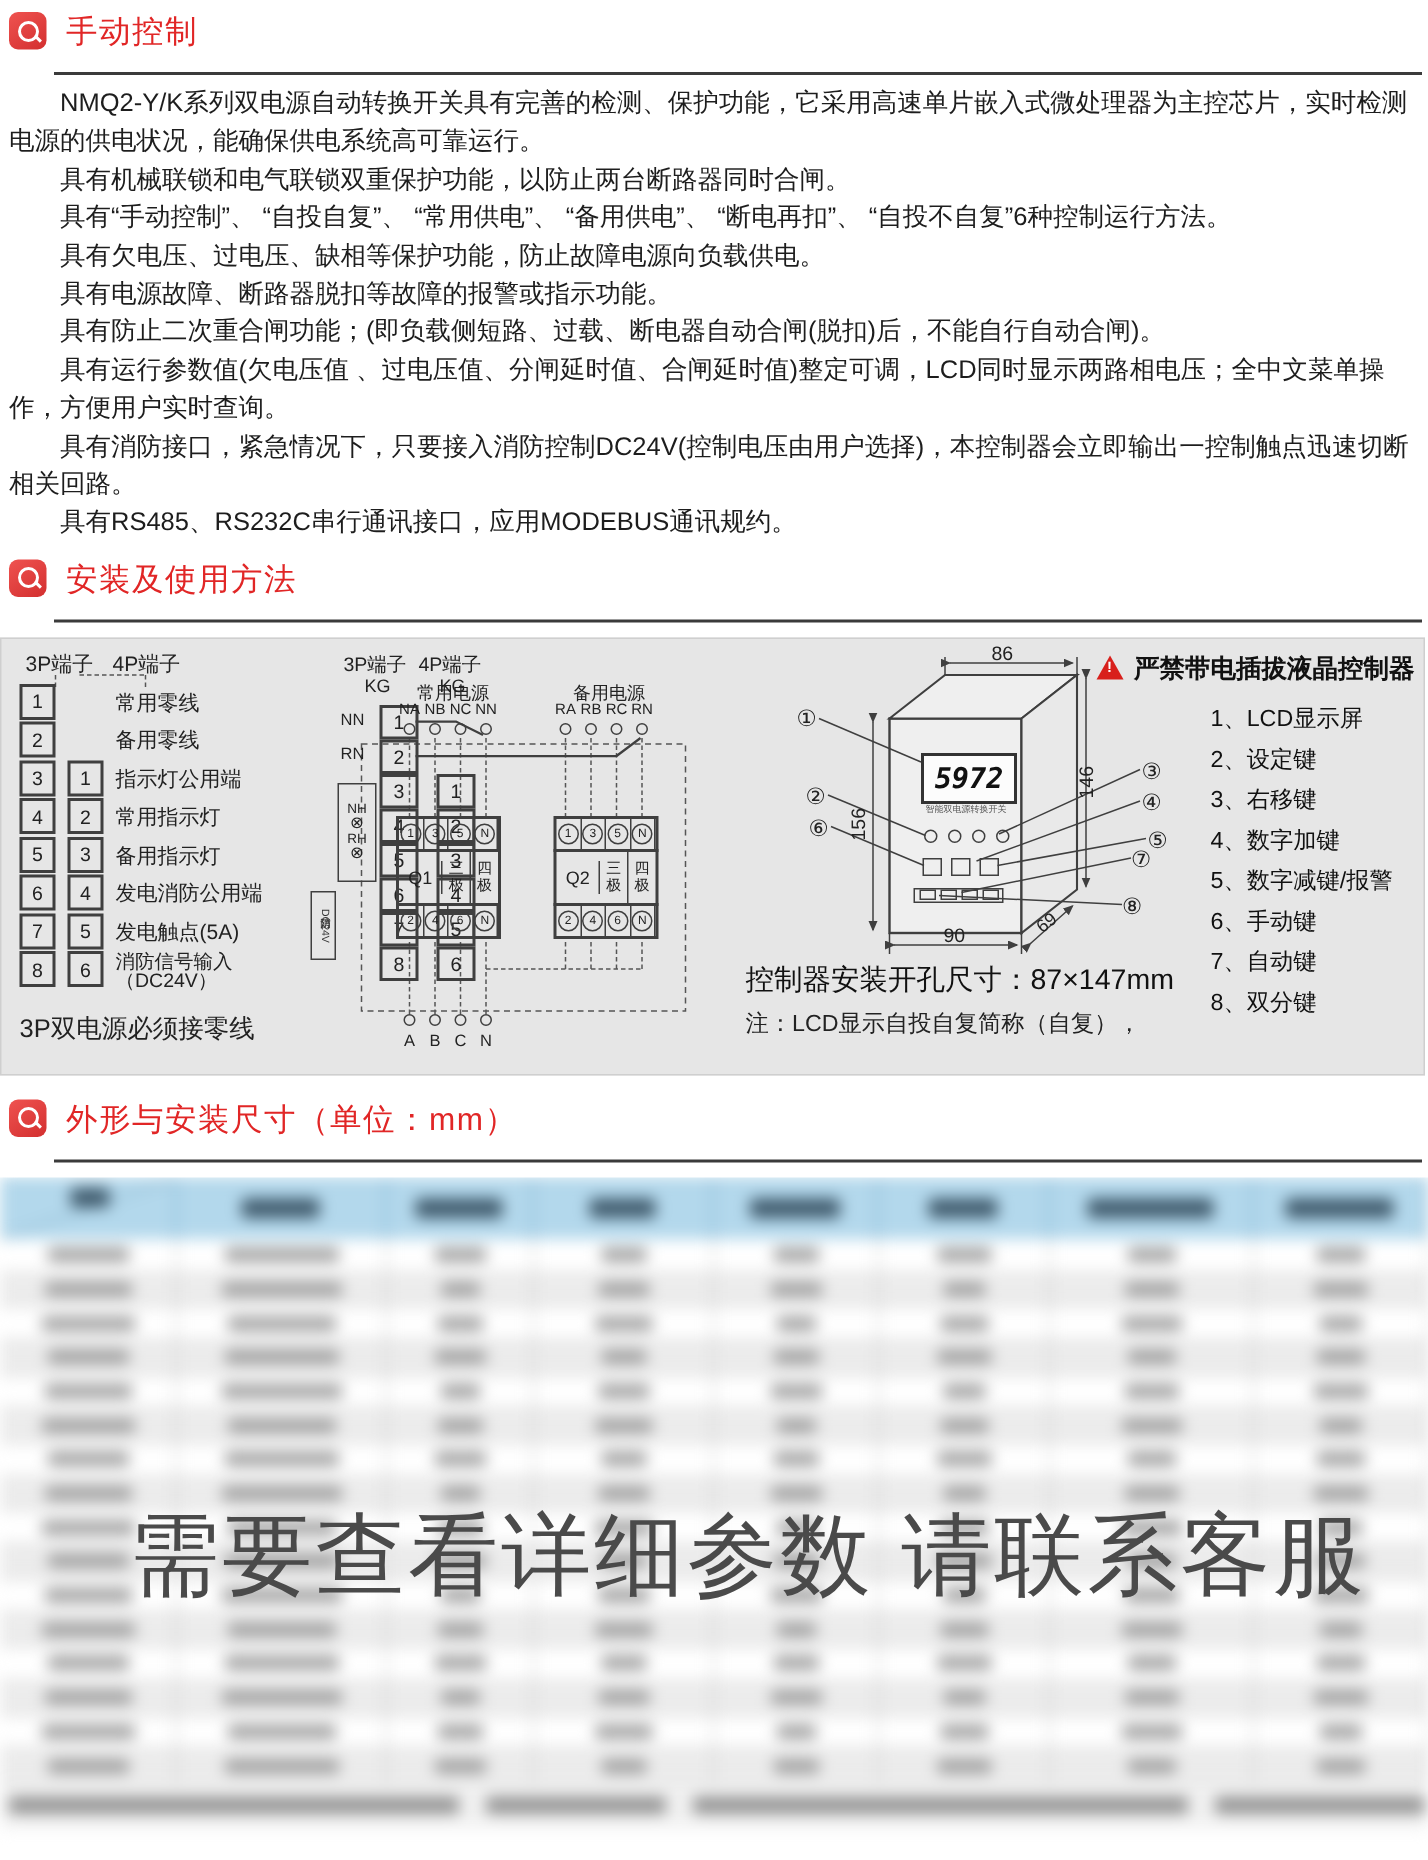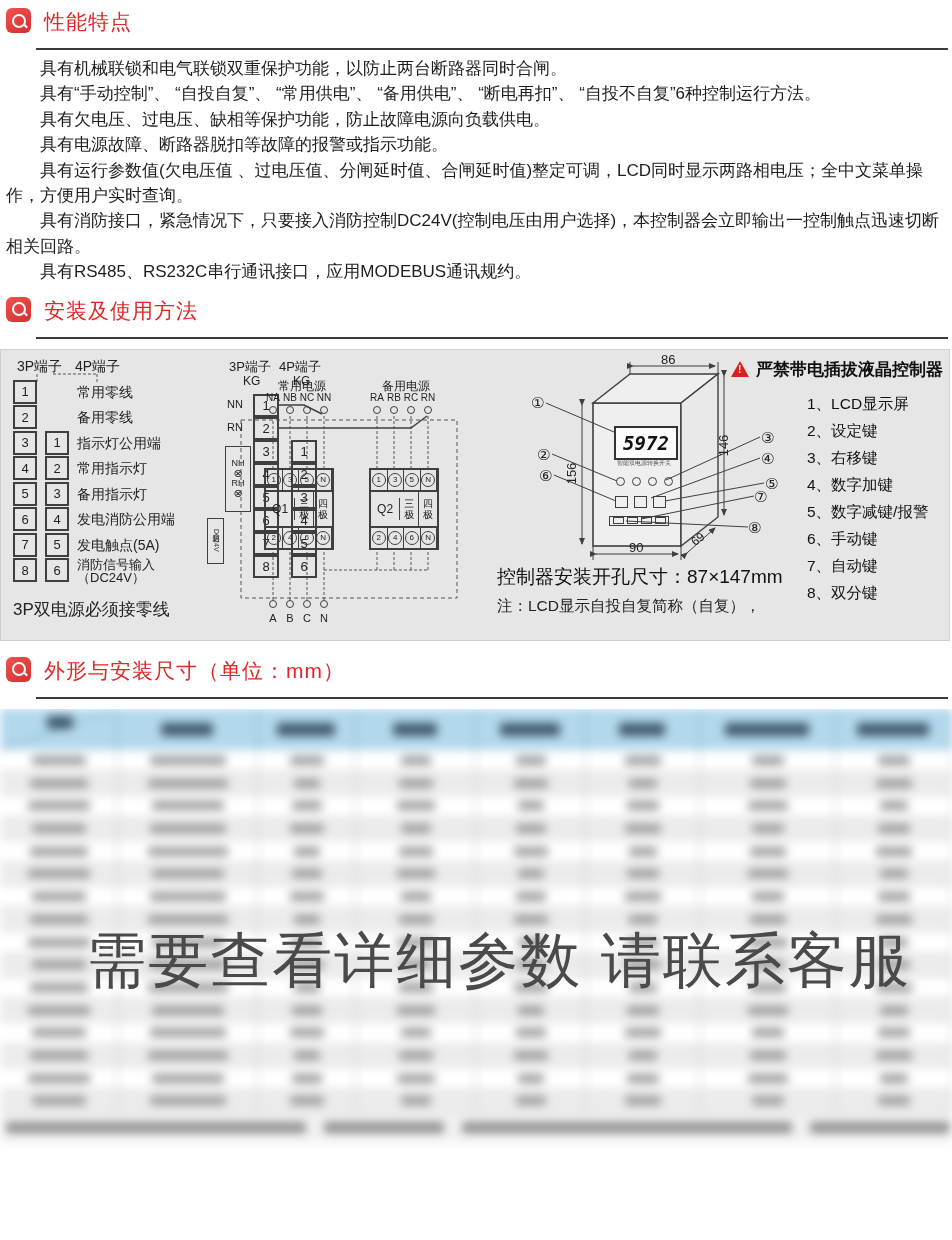--- a/index.html
+++ b/index.html
@@ -64,7 +64,7 @@
     <div class="sec-icon">
         <div class="mag"></div>
       </div>
-    <div class="sec-title">性能特点</div>
+    <div class="sec-title">手动控制</div>
   </div>
   <div class="sec-rule"></div>
   <div class="paras">

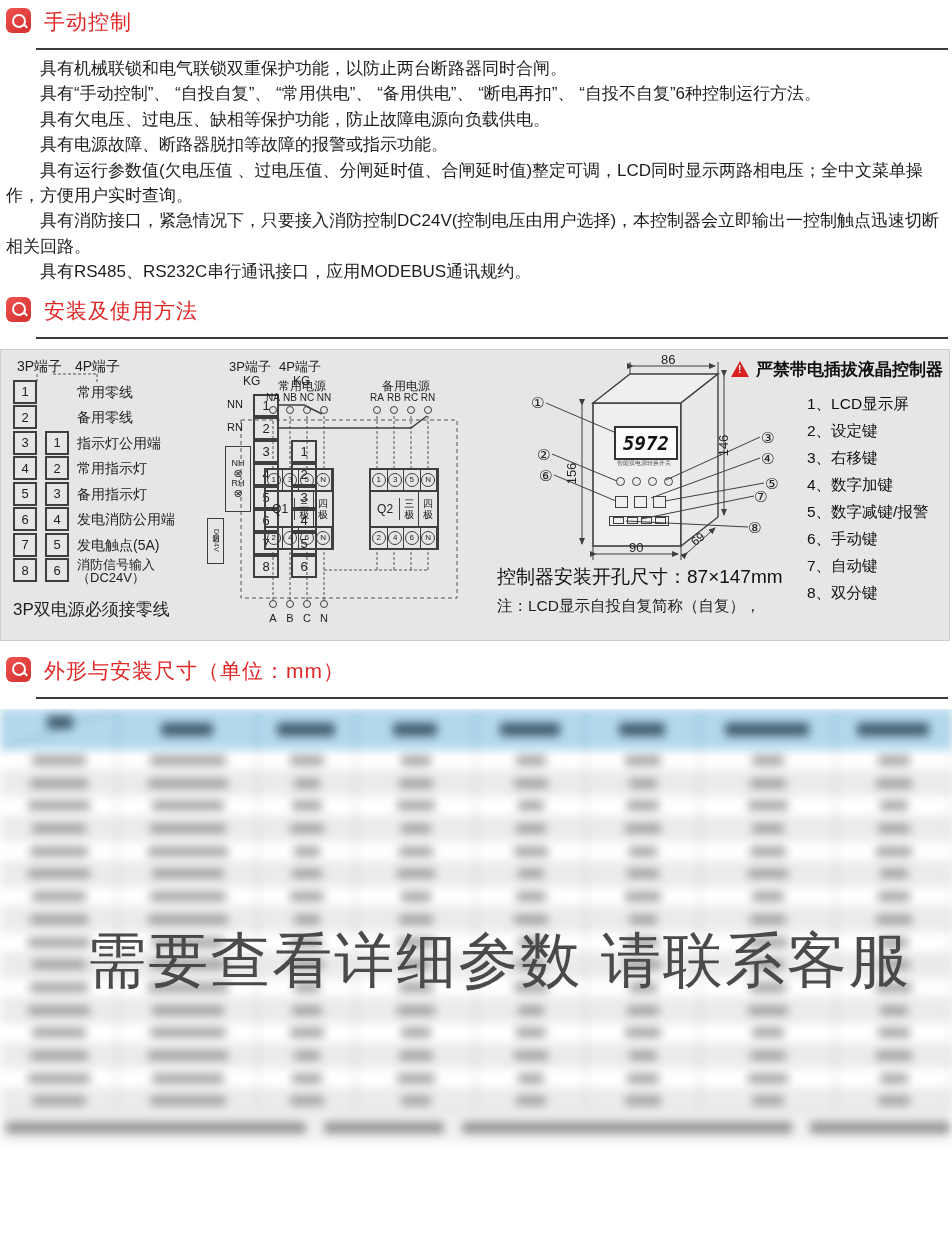--- a/index.html
+++ b/index.html
@@ -68,6 +68,7 @@
   </div>
   <div class="sec-rule"></div>
   <div class="paras">
+      <p class="para">NMQ2-Y/K系列双电源自动转换开关具有完善的检测、保护功能，它采用高速单片嵌入式微处理器为主控芯片，实时检测电源的供电状况，能确保供电系统高可靠运行。</p>
       <p class="para">具有机械联锁和电气联锁双重保护功能，以防止两台断路器同时合闸。</p>
       <p class="para">具有“手动控制”、 “自投自复”、 “常用供电”、 “备用供电”、 “断电再扣”、 “自投不自复”6种控制运行方法。</p>
       <p class="para">具有欠电压、过电压、缺相等保护功能，防止故障电源向负载供电。</p>

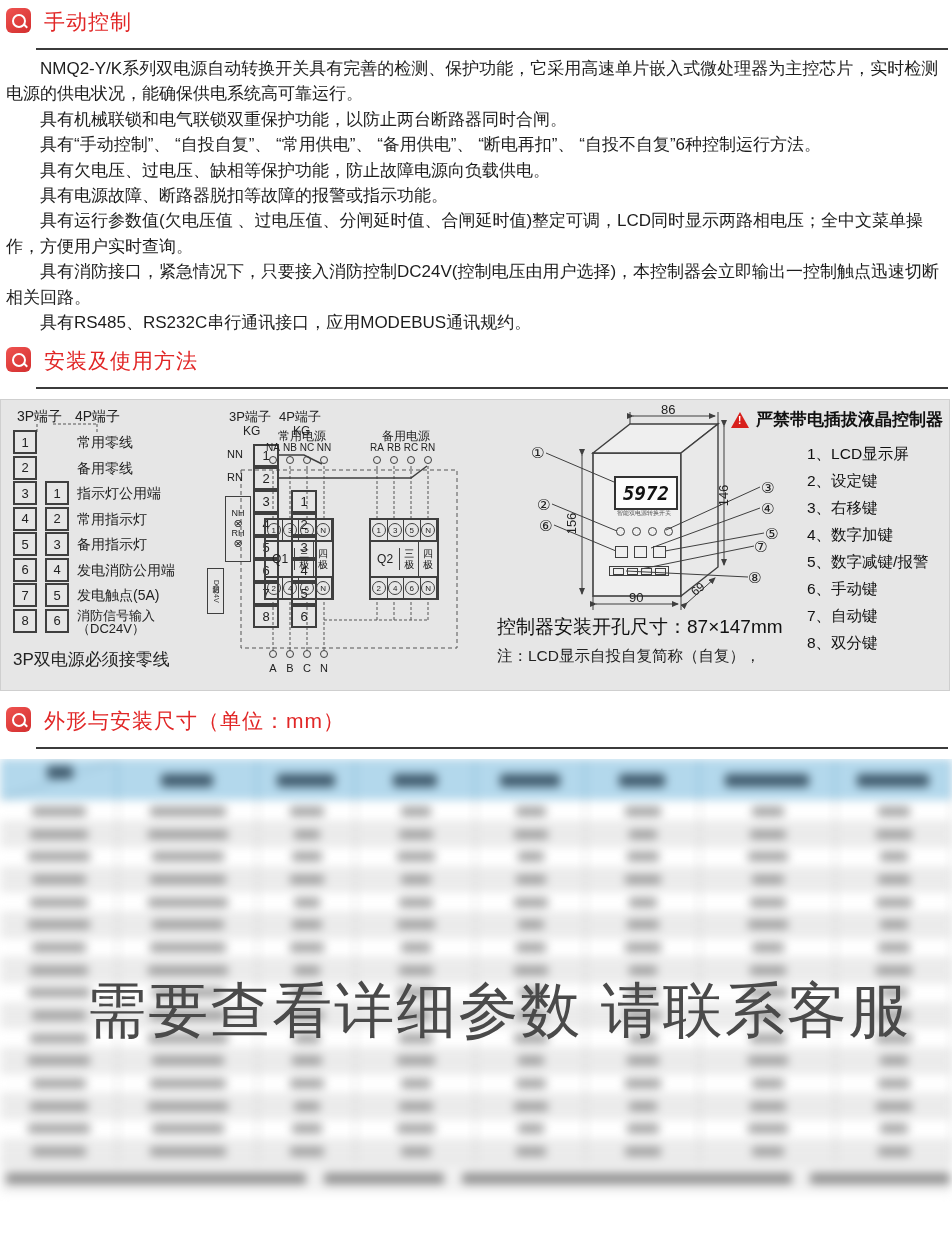--- a/index.html
+++ b/index.html
@@ -73,6 +73,7 @@
       <p class="para">具有“手动控制”、 “自投自复”、 “常用供电”、 “备用供电”、 “断电再扣”、 “自投不自复”6种控制运行方法。</p>
       <p class="para">具有欠电压、过电压、缺相等保护功能，防止故障电源向负载供电。</p>
       <p class="para">具有电源故障、断路器脱扣等故障的报警或指示功能。</p>
+      <p class="para">具有防止二次重合闸功能；(即负载侧短路、过载、断电器自动合闸(脱扣)后，不能自行自动合闸)。</p>
       <p class="para">具有运行参数值(欠电压值 、过电压值、分闸延时值、合闸延时值)整定可调，LCD同时显示两路相电压；全中文菜单操作，方便用户实时查询。</p>
       <p class="para">具有消防接口，紧急情况下，只要接入消防控制DC24V(控制电压由用户选择)，本控制器会立即输出一控制触点迅速切断相关回路。</p>
       <p class="para">具有RS485、RS232C串行通讯接口，应用MODEBUS通讯规约。</p>

